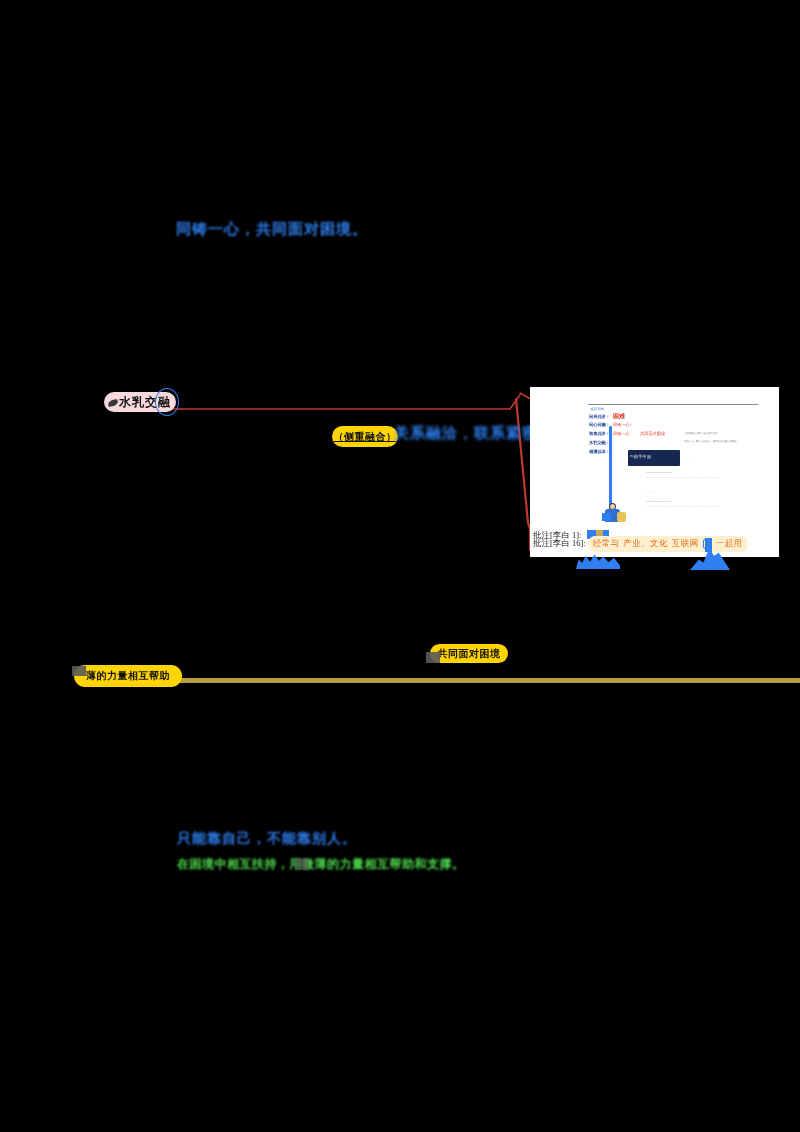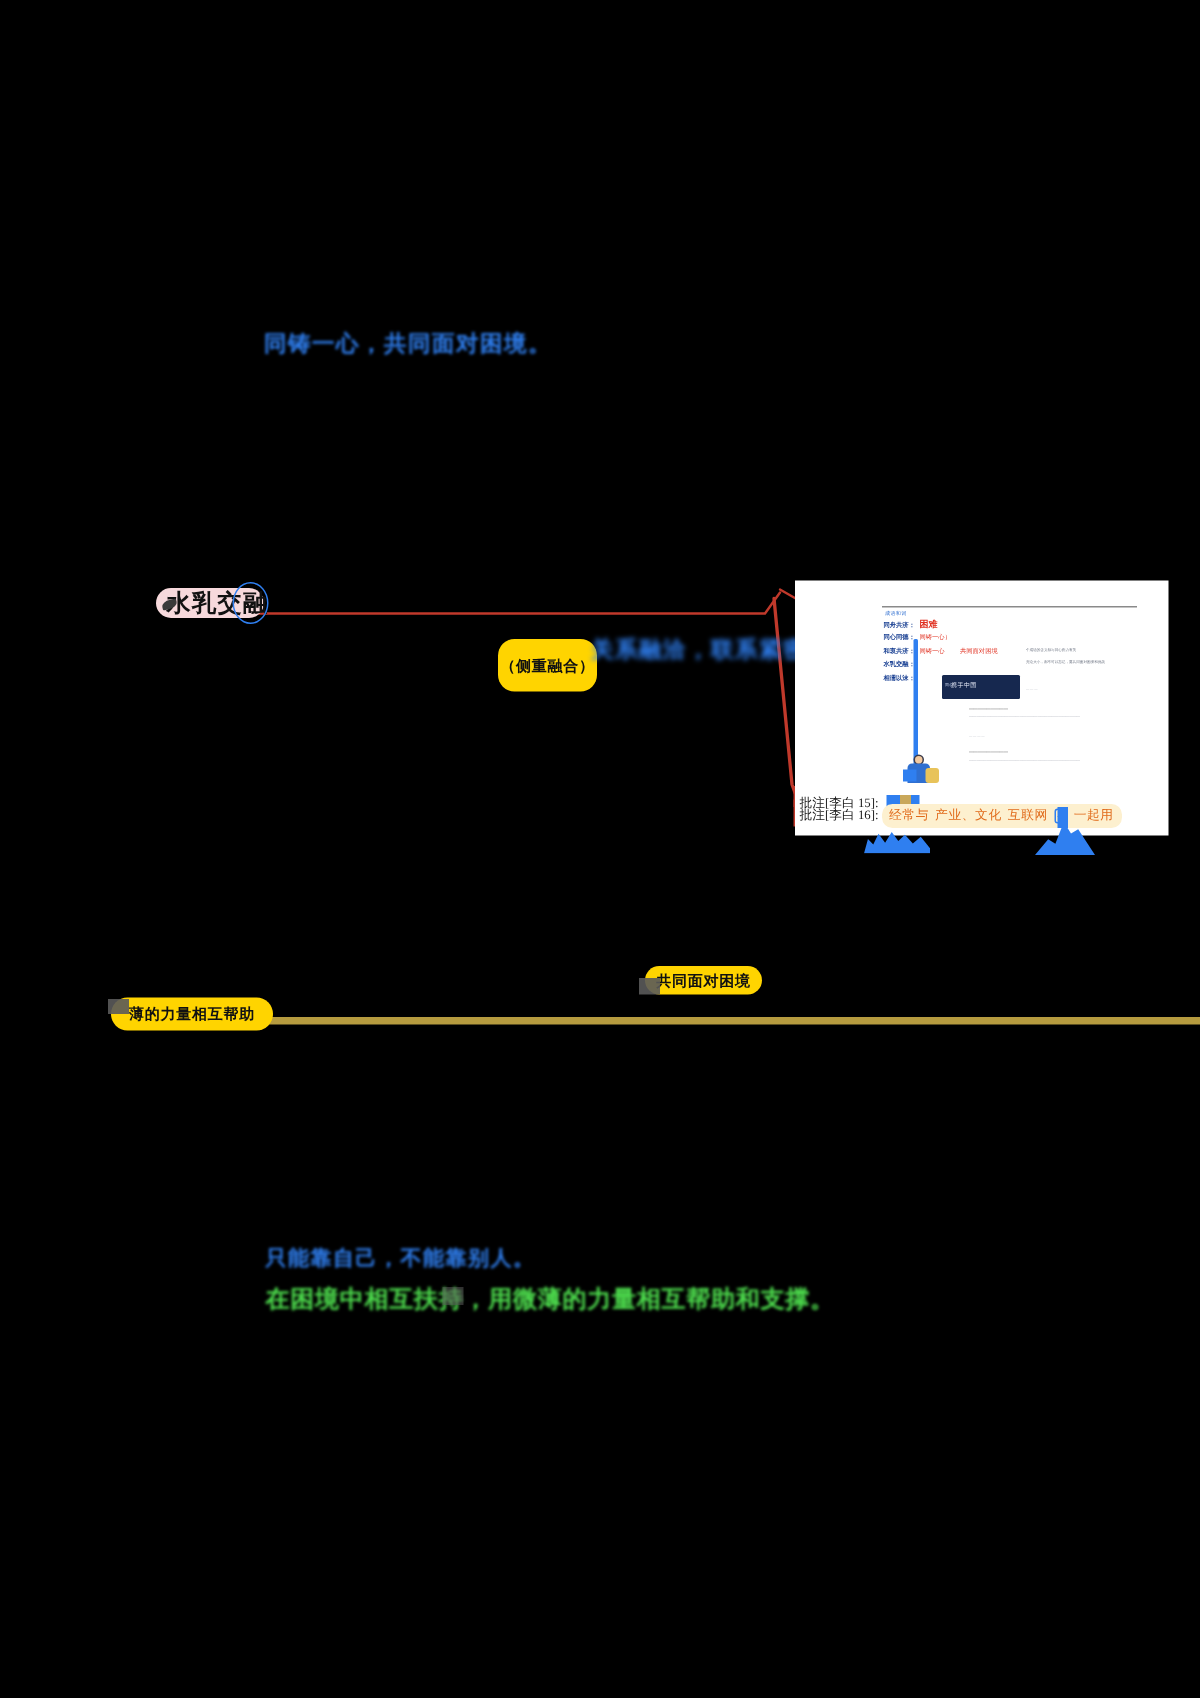--- a/index.html
+++ b/index.html
@@ -61,7 +61,7 @@
         justify-content:center;white-space:nowrap;font-weight:bold;}
   .pill-yellow{background:#ffd400;color:#111;font-size:10px;letter-spacing:.5px;
                font-family:"Liberation Sans","DejaVu Sans",sans-serif;}
-  .pill-rose{background:#f7d9dc;color:#111;font-size:16px;letter-spacing:1px;
+  .pill-rose{background:#f7d9dc;color:#111;font-size:12px;letter-spacing:1px;
              font-family:"Liberation Serif","DejaVu Serif",serif;}
 
   .ellipse-mark{position:absolute;border:1.6px solid #2f7ff0;border-radius:50%;}

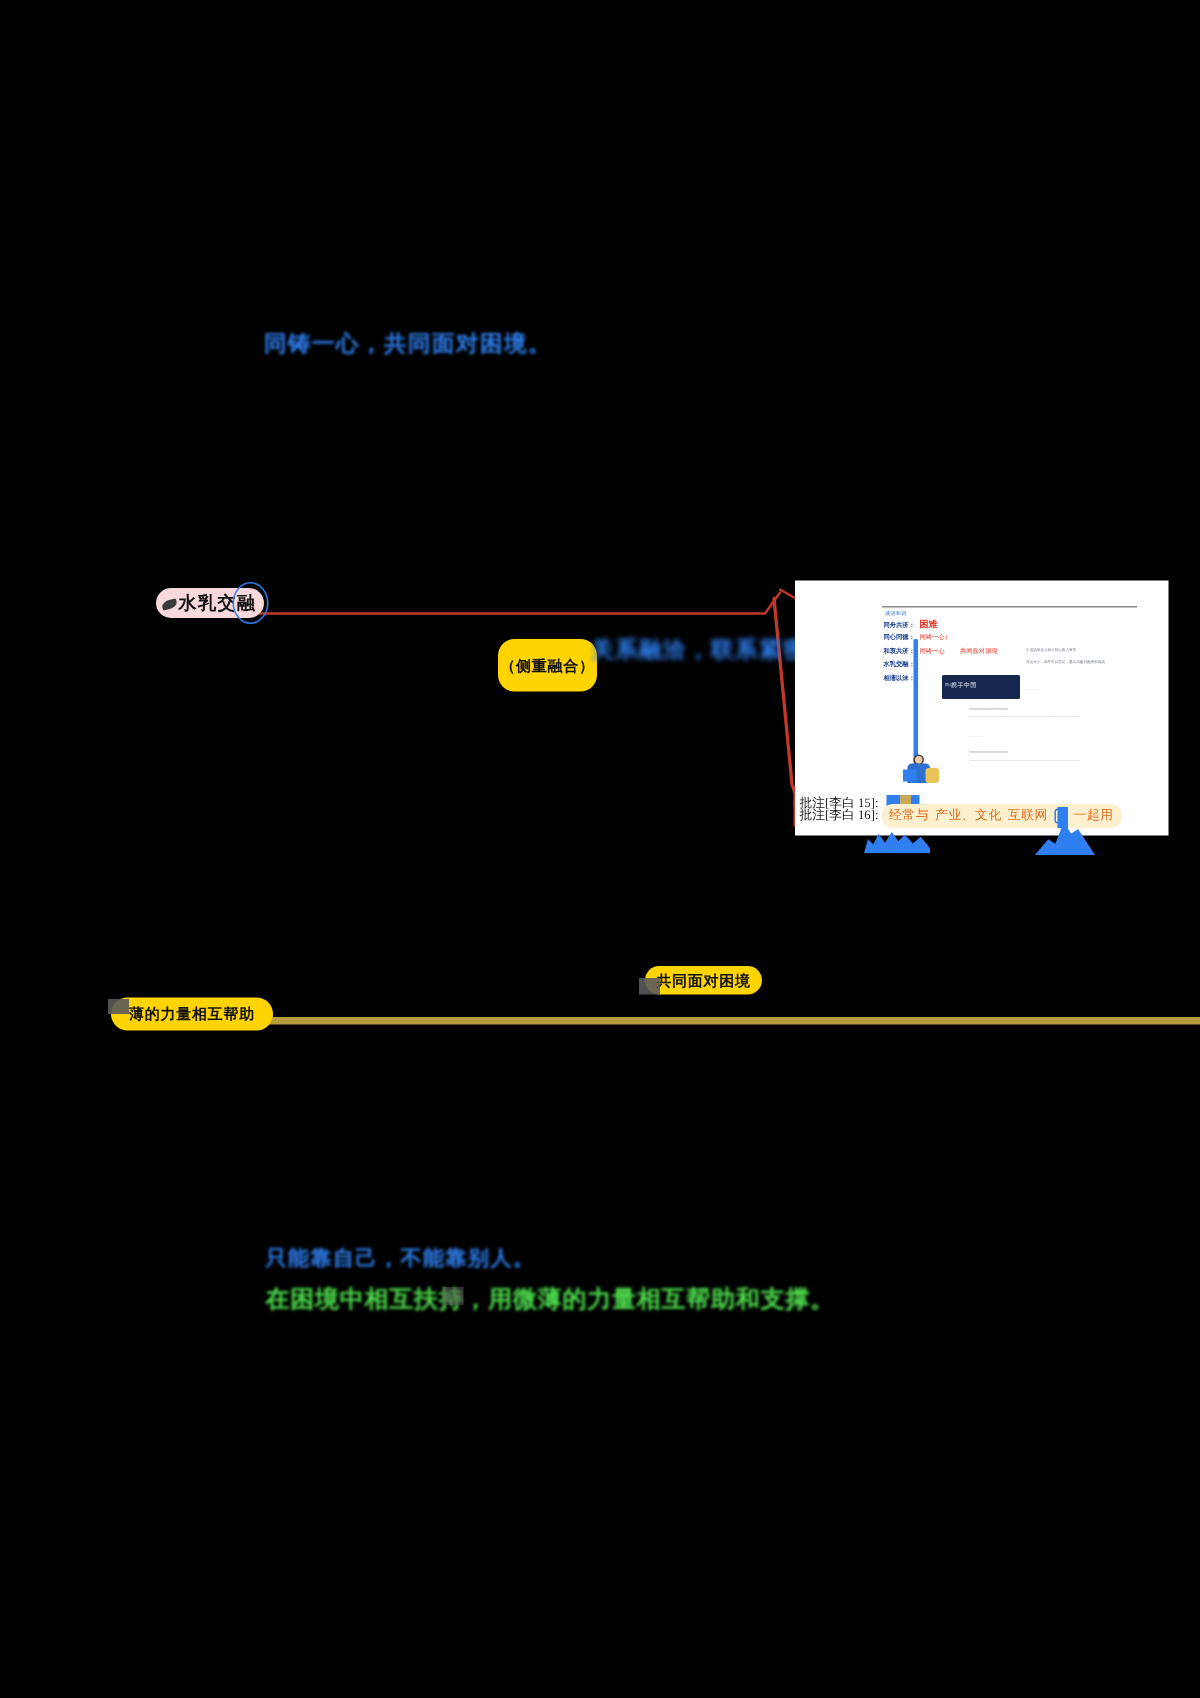--- a/index.html
+++ b/index.html
@@ -107,7 +107,7 @@
   </div>
   <div class="ellipse-mark" style="left:155px;top:388px;width:22px;height:26px;"></div>
 
-  <div class="pill pill-yellow" style="left:332px;top:426px;width:66px;height:35px;">
+  <div class="pill pill-yellow" style="left:332px;top:426px;width:66px;height:21px;text-decoration:underline;">
     <span>（侧重融合）</span>
   </div>
 

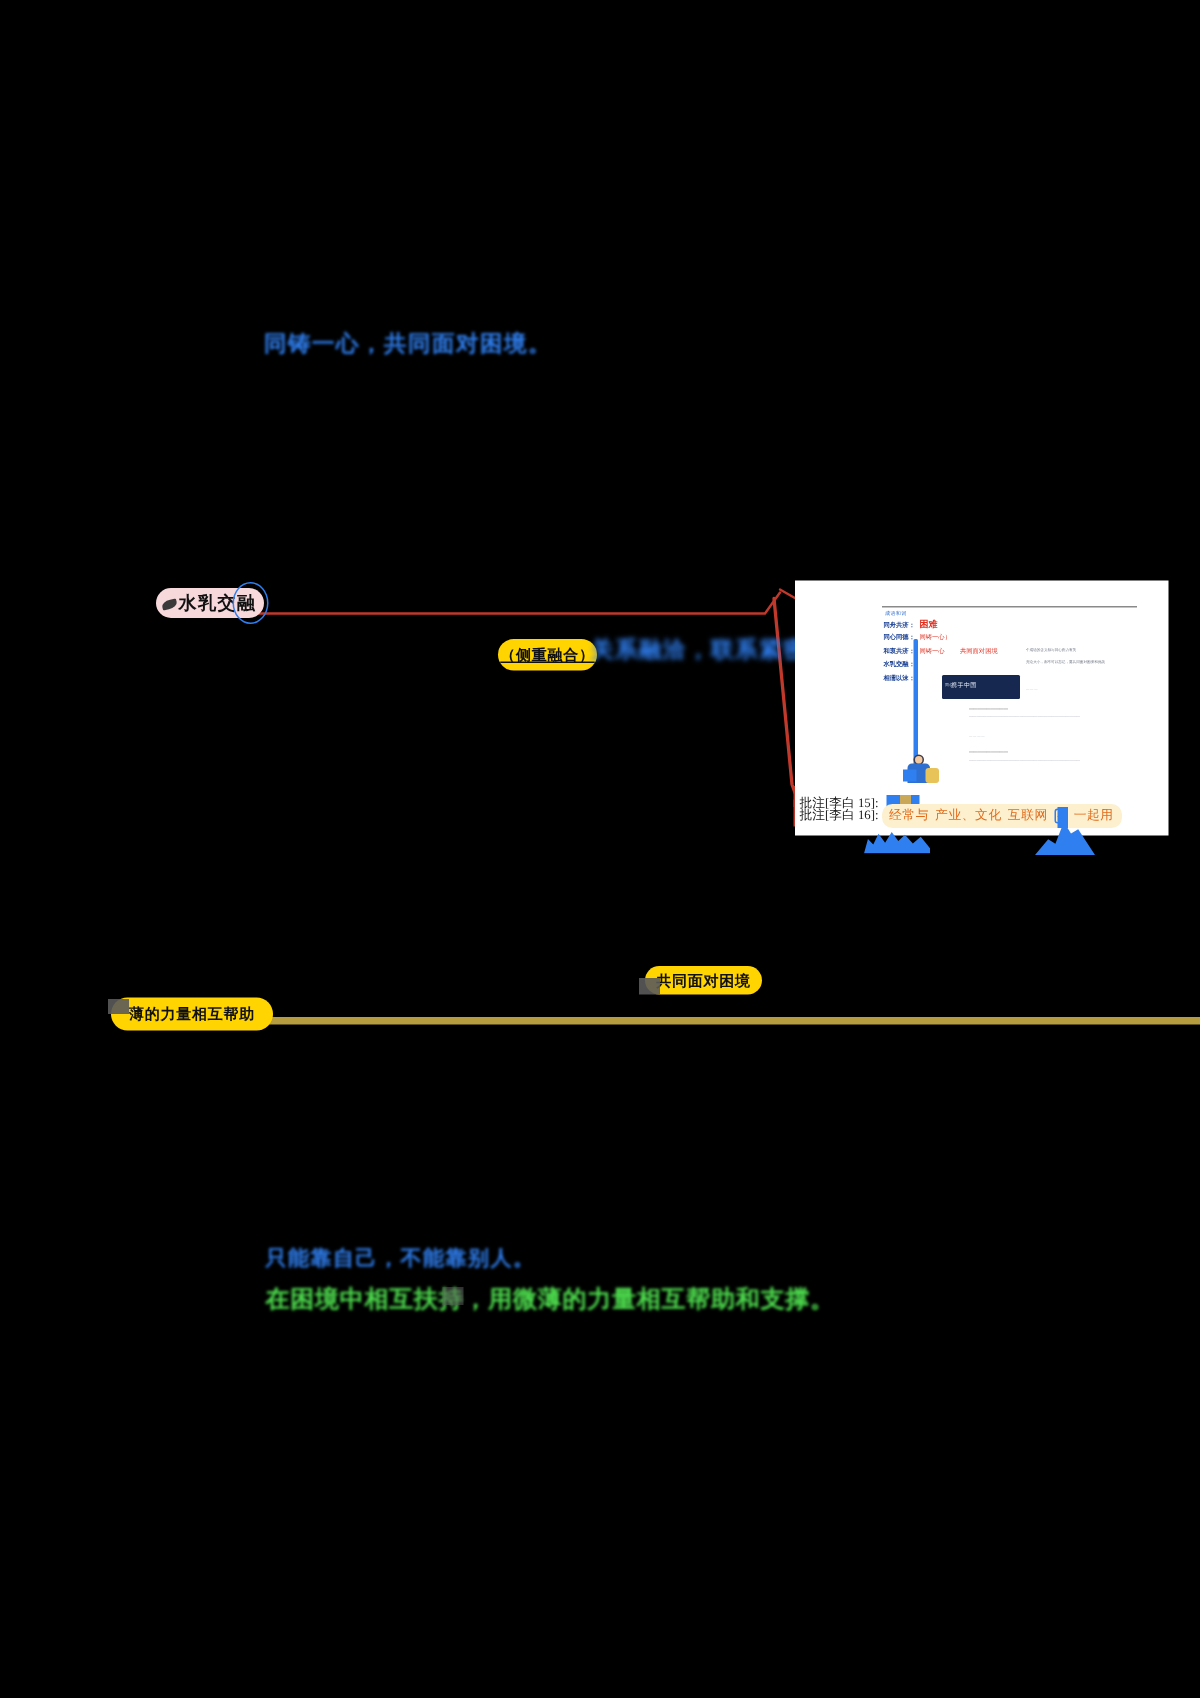--- a/index.html
+++ b/index.html
@@ -163,7 +163,7 @@
   <div class="gutter" style="top:533px;height:18px;"></div>
 
   <div class="cmt cmt-15">
-    <span class="cmt-label">批注[李白 15]:</span>
+    <span class="cmt-label">批注[李白 1]:</span>
     <span class="cmt15-redact"></span>
   </div>
 

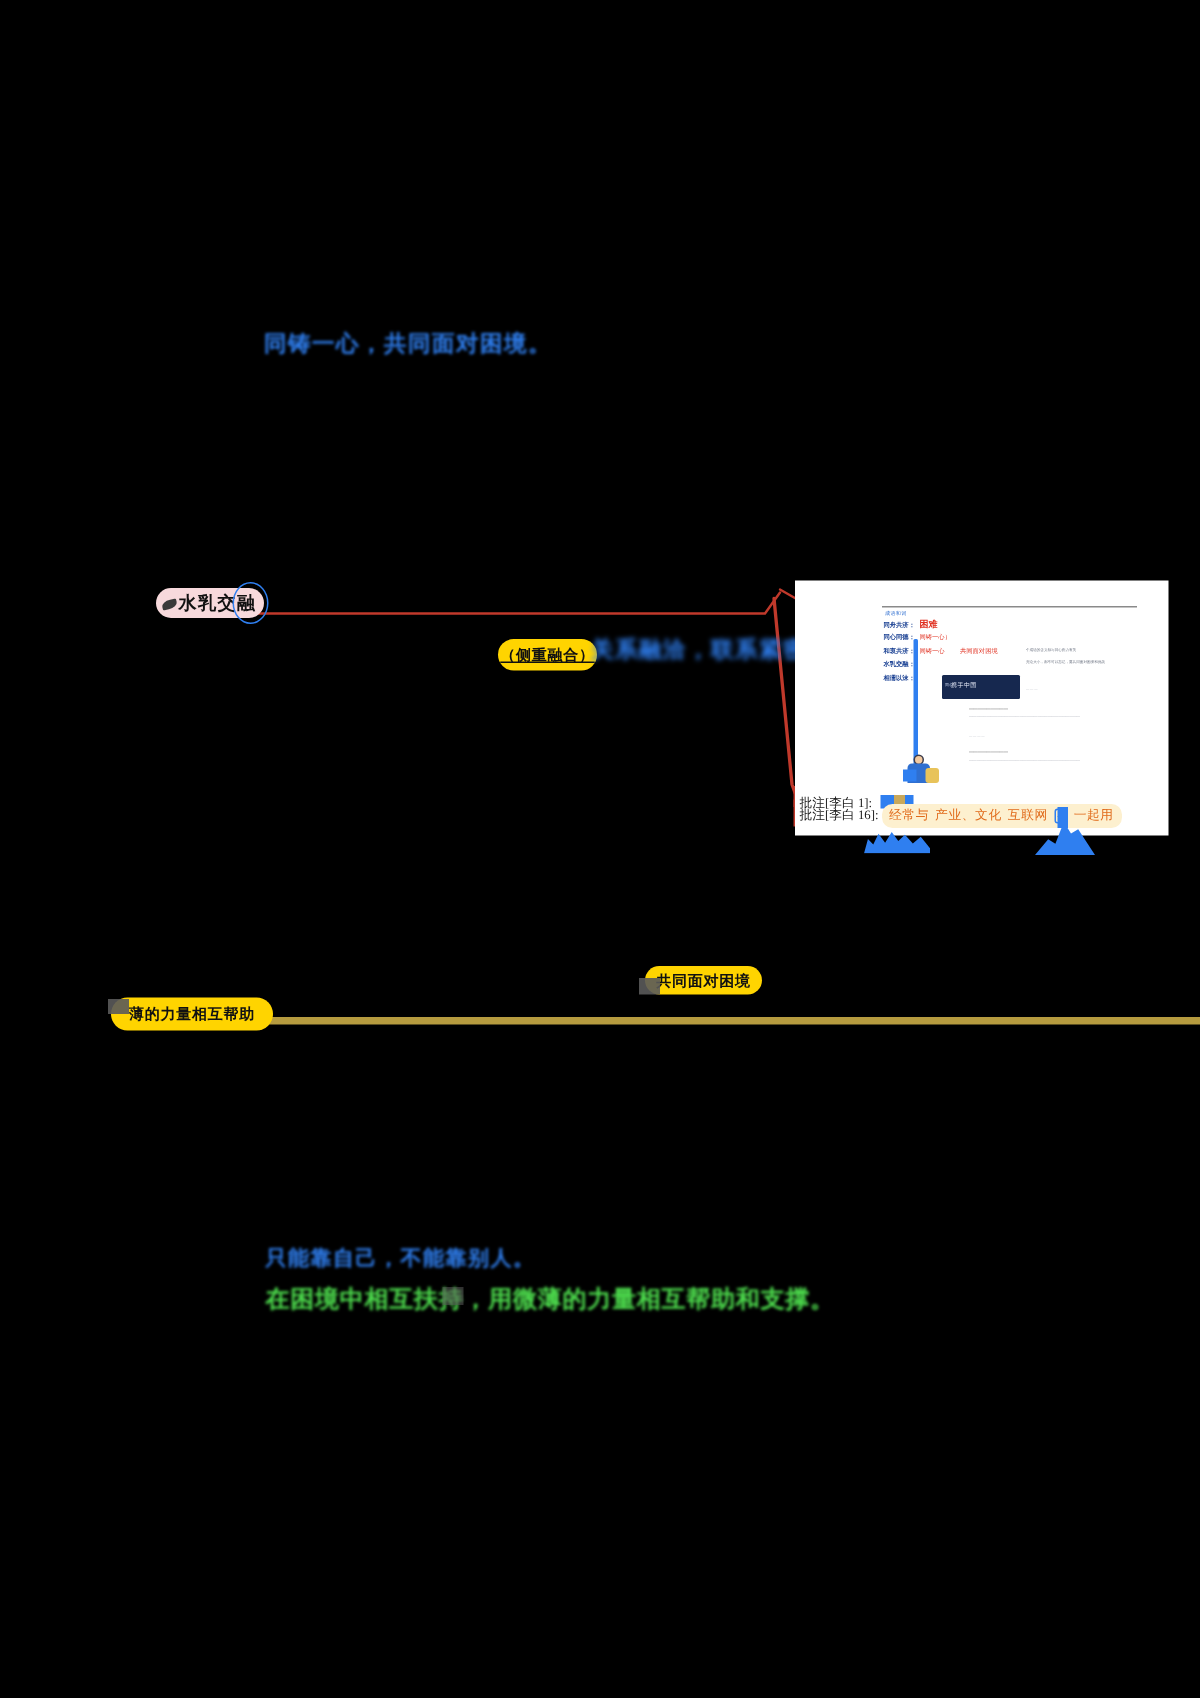--- a/index.html
+++ b/index.html
@@ -53,7 +53,7 @@
   .blue-text{color:#2f7ff0;font-size:15px;letter-spacing:1px;
              font-family:"Liberation Sans","DejaVu Sans",sans-serif;}
   .blue-text.blur{filter:blur(1.1px);}
-  .green-text{color:#4ddc4d;font-size:16px;letter-spacing:.5px;filter:blur(.9px);
+  .green-text{color:#4ddc4d;font-size:12px;letter-spacing:.5px;filter:blur(.9px);
               font-family:"Liberation Sans","DejaVu Sans",sans-serif;}
 
   

